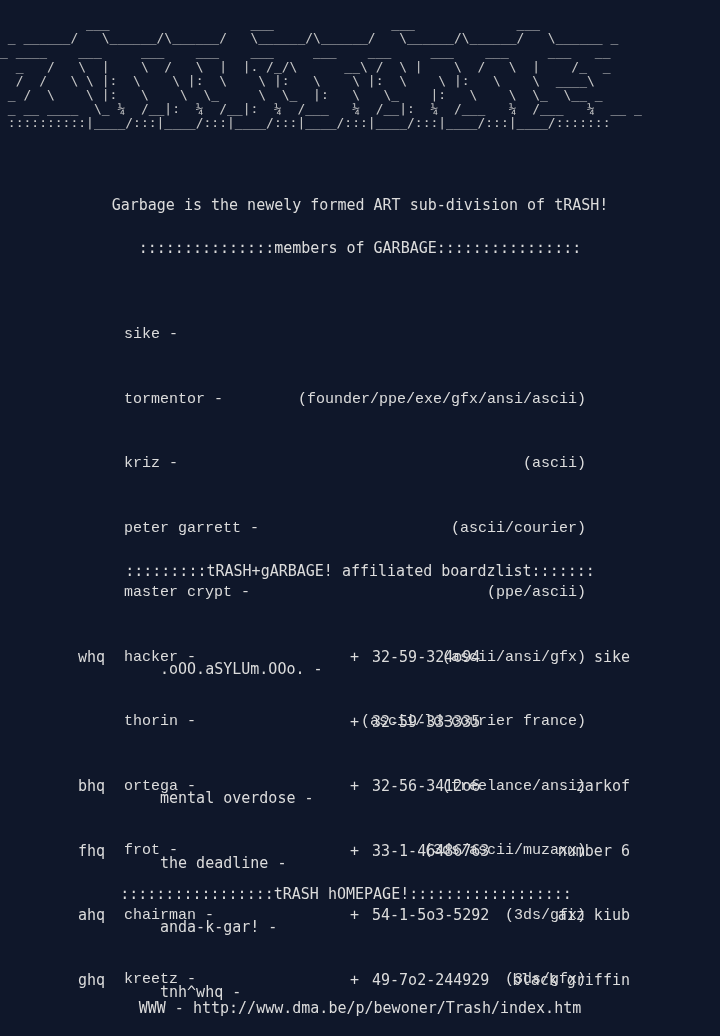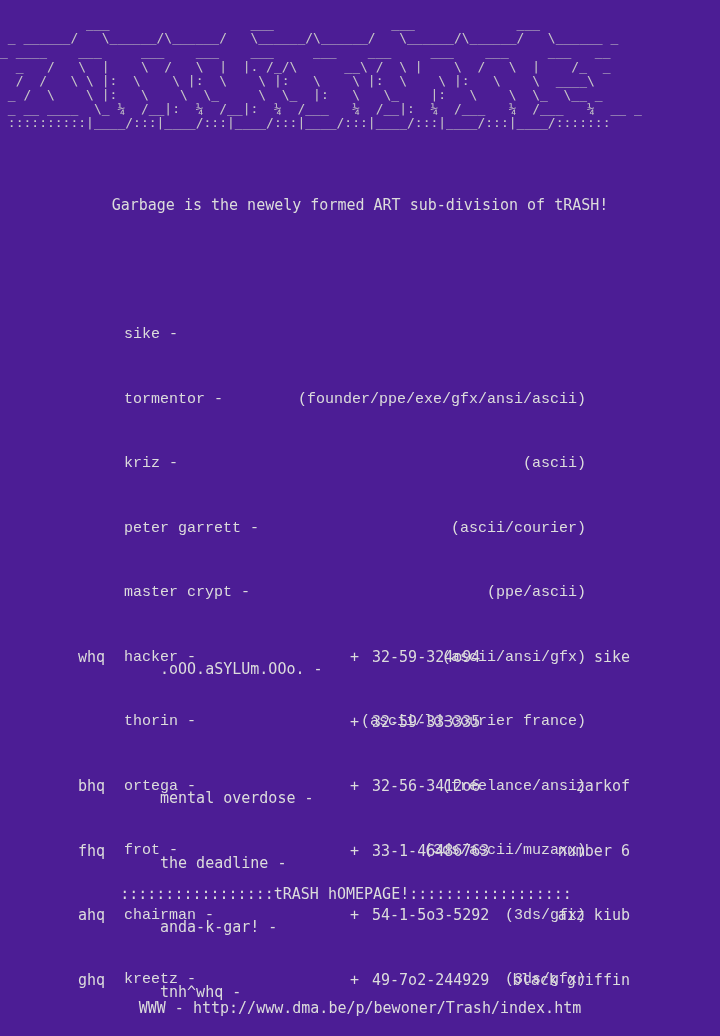--- a/index.html
+++ b/index.html
@@ -18,7 +18,7 @@
     position: relative;
     width: 720px;
     height: 1036px;
-    background: #4c1d95;
+    background: #0f172a;
   }
 
   

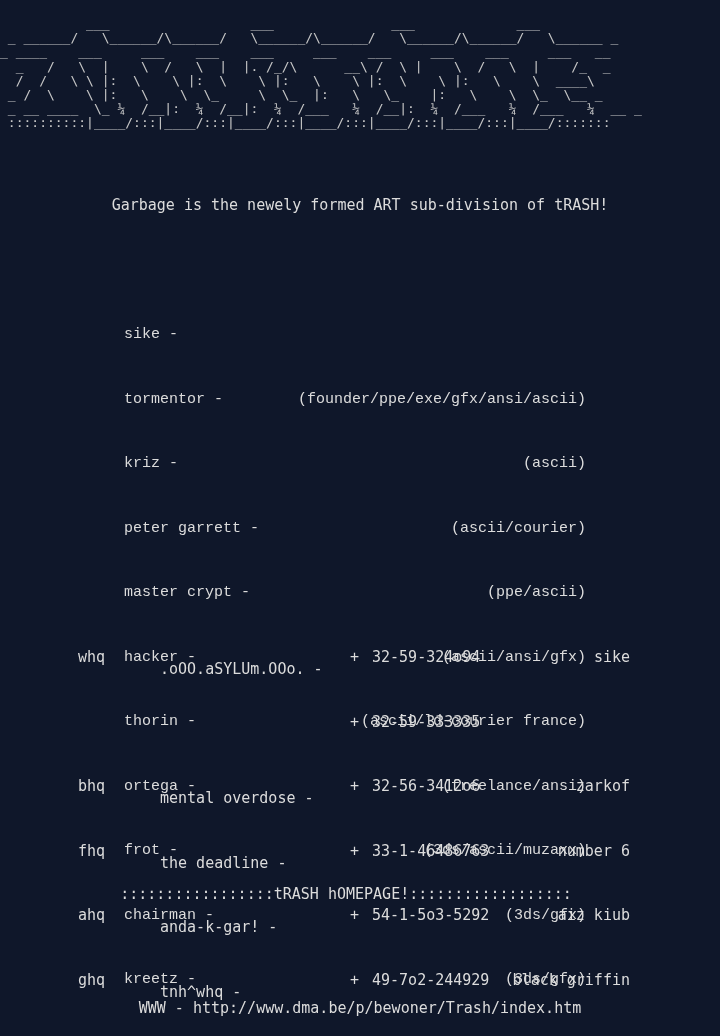--- a/index.html
+++ b/index.html
@@ -168,6 +168,7 @@
 
   <div class="block tagline">Garbage is the newely formed ART sub-division of tRASH!</div>
 
+  <div class="block members-header">:::::::::::::::members of GARBAGE::::::::::::::::</div>
 
   <div class="block members-list">
     <span class="member-row">

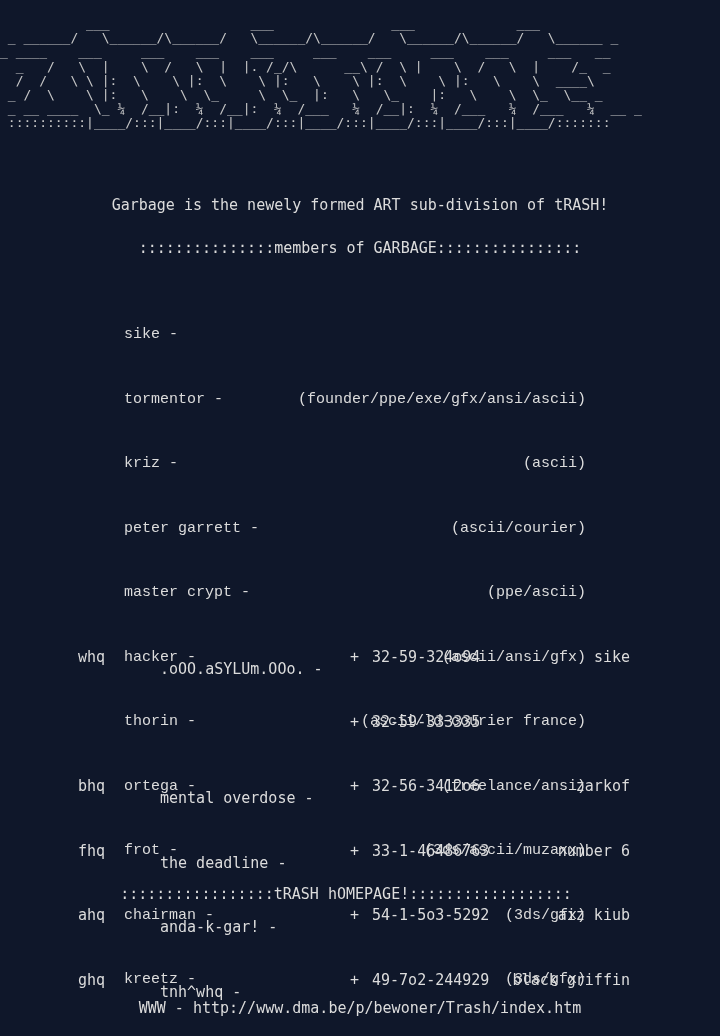--- a/index.html
+++ b/index.html
@@ -220,6 +220,7 @@
     </span>
   </div>
 
+  <div class="block boards-header">:::::::::tRASH+gARBAGE! affiliated boardzlist:::::::</div>
 
   <div class="block boards">
     <span class="board-row">

